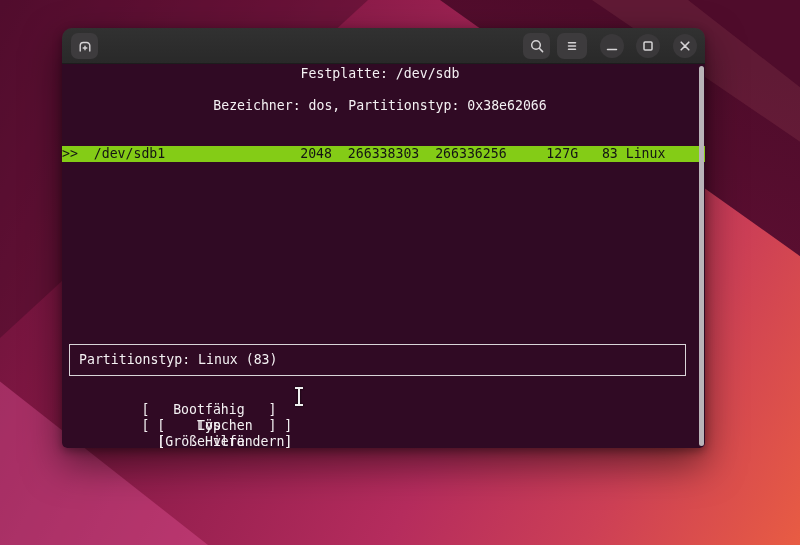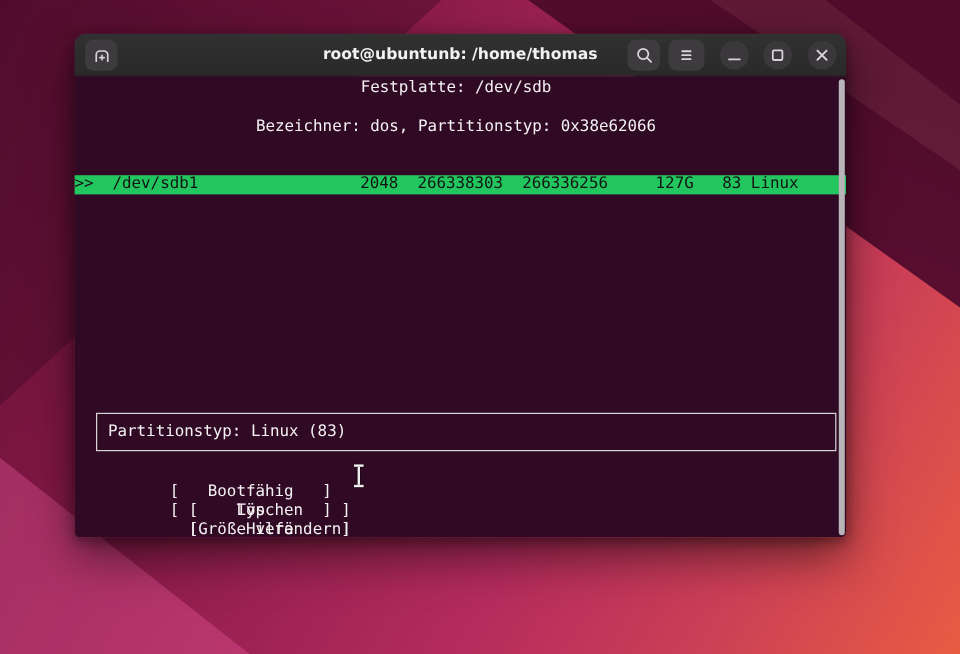--- a/index.html
+++ b/index.html
@@ -83,7 +83,6 @@
         </span>
       </div>
 
-      <div class="tb-title">root@ubuntunb: /home/thomas</div>
 
       <div class="tb-btn tb-search">
         <span>

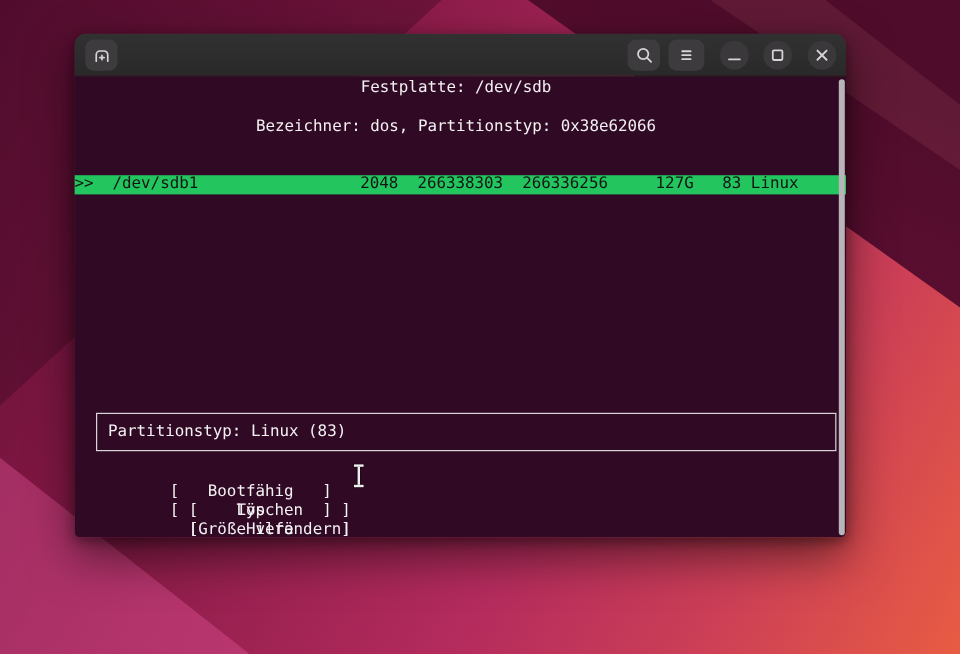--- a/index.html
+++ b/index.html
@@ -40,7 +40,7 @@
   .tline { position:absolute; left:0; width:636px; height:16px; white-space:pre; }
   .center { text-align:center; }
   .bold { font-weight:normal; }
-  .selrow { background:#22c55e; color:#141414; width:643px; }
+  .selrow { background:#84cc16; color:#141414; width:643px; }
 
   .typebox { position:absolute; left:18px; top:280px; width:617px; height:32px;
     border:1px solid #d9d4d8; }

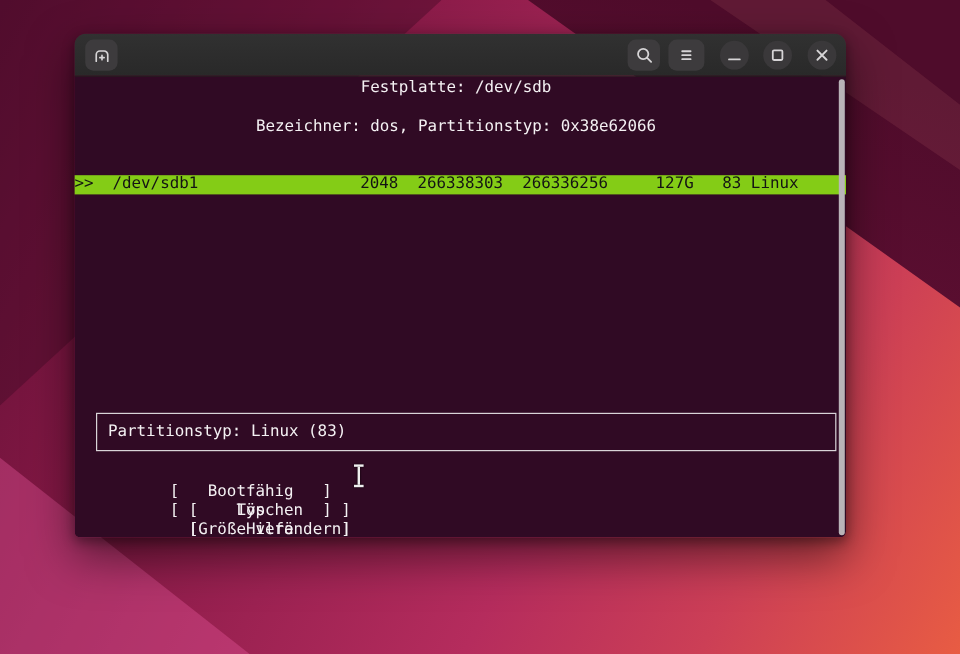--- a/index.html
+++ b/index.html
@@ -42,7 +42,7 @@
   .bold { font-weight:normal; }
   .selrow { background:#84cc16; color:#141414; width:643px; }
 
-  .typebox { position:absolute; left:18px; top:280px; width:617px; height:32px;
+  .typebox { position:absolute; left:7px; top:280px; width:617px; height:32px;
     border:1px solid #d9d4d8; }
   .typebox .tb-text { position:absolute; left:9px; top:7px; white-space:pre; }
 

